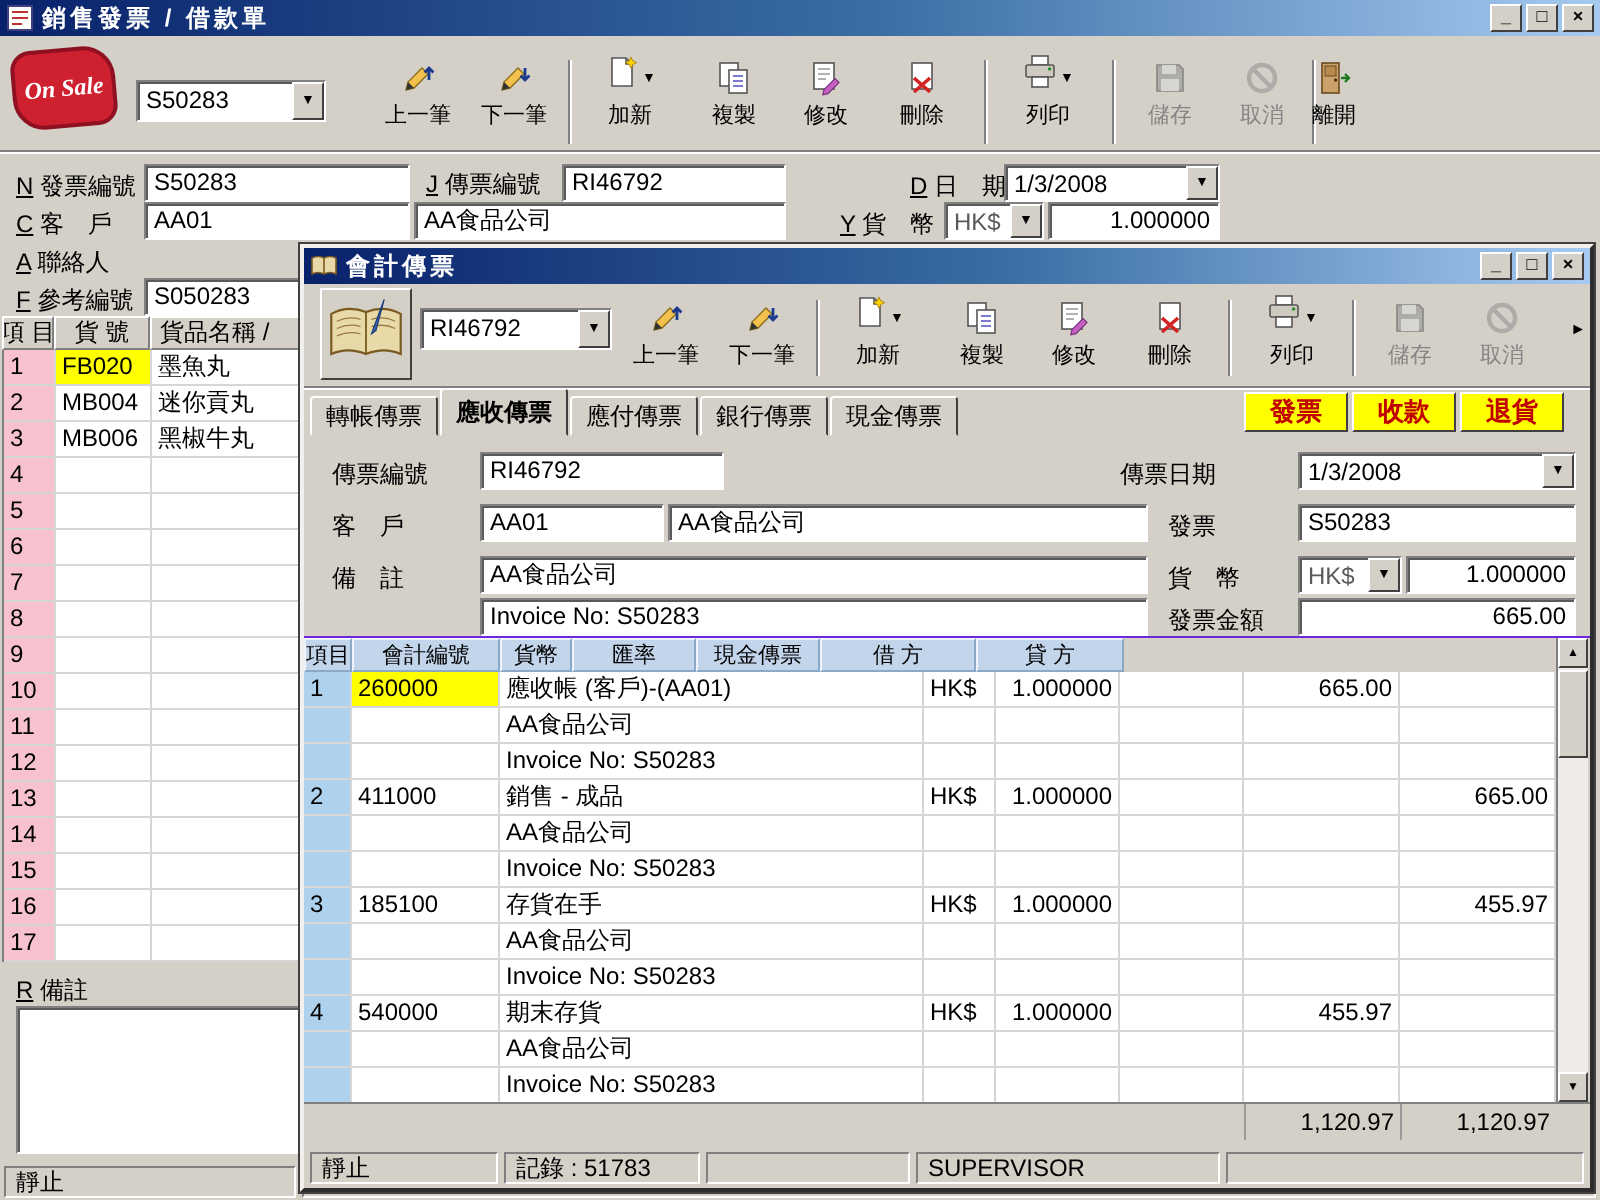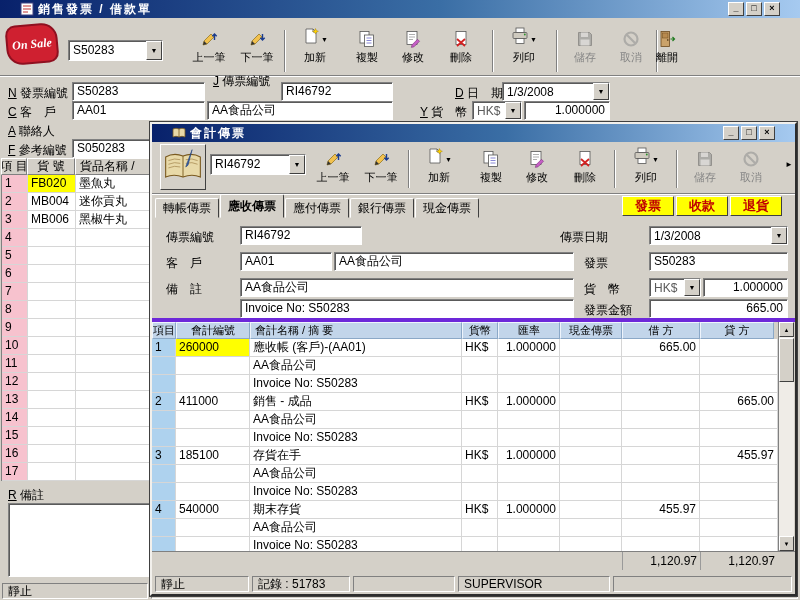--- a/index.html
+++ b/index.html
@@ -8,7 +8,7 @@
   .screen { position:relative; width:800px; height:600px; background:#d4d0c8; overflow:hidden; font-size:12px; color:#000; }
 
   
-  .tbar { height:18px; background:linear-gradient(90deg,#08216b 0%,#3a6ea5 55%,#a6caf0 100%); color:#fff; display:flex; align-items:center; padding:0 20px; }
+  .tbar { height:18px; background:linear-gradient(90deg,#08216b 0%,#3a6ea5 55%,#a6caf0 100%); color:#fff; display:flex; align-items:center; padding:0 3px; }
   .tbar-icon { width:14px; height:14px; margin-right:4px; display:inline-flex; flex:none; }
   .tbar-text { flex:1; font-weight:bold; font-size:12px; letter-spacing:2px; white-space:nowrap; overflow:hidden; }
   .winbtns { display:flex; flex:none; }

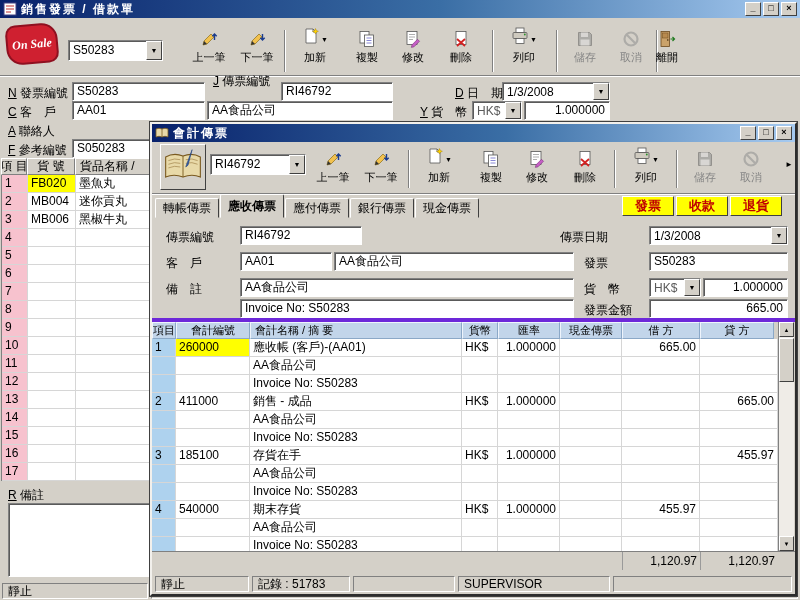--- a/index.html
+++ b/index.html
@@ -230,7 +230,7 @@
 
   <span class="flabel" style="left:8px;top:85px"><span class="hotkey">N</span> <span>發票編號</span></span>
   <div class="field" style="left:72px;top:82px;width:133px">S50283</div>
-  <span class="flabel" style="left:213px;top:73px"><span class="hotkey">J</span> <span>傳票編號</span></span>
+  <span class="flabel" style="left:213px;top:84px"><span class="hotkey">J</span> <span>傳票編號</span></span>
   <div class="field" style="left:281px;top:82px;width:112px">RI46792</div>
   <span class="flabel" style="left:455px;top:85px"><span class="hotkey">D</span> <span>日　期</span></span>
   <div class="combo" style="left:502px;top:82px;width:108px;height:19px">

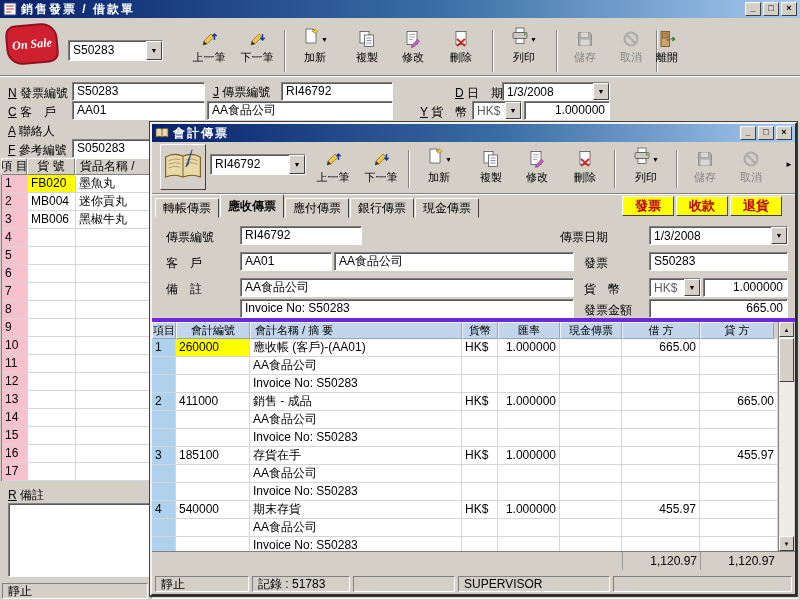--- a/index.html
+++ b/index.html
@@ -63,7 +63,7 @@
 
   .mform { position:relative; height:100px; flex:none; }
 
-  .vgrid { display:flex; flex:none; height:233px; border-top:4px solid #6d28d9; }
+  .vgrid { display:flex; flex:none; height:233px; border-top:1px solid #6d28d9; }
   .vgmain { width:626px; flex:none; }
   .vghead { display:flex; height:17px; }
   .vhc { background:#c2d5ea; border:1px solid; border-color:#eef4fc #8ba8c7 #8ba8c7 #eef4fc; display:flex; align-items:center; justify-content:center; font-size:11px; white-space:nowrap; overflow:hidden; flex:none; }

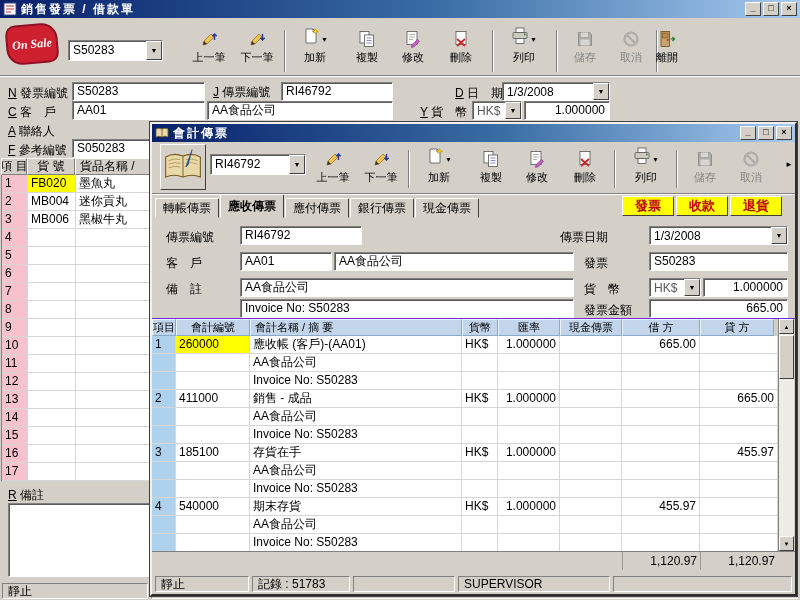--- a/index.html
+++ b/index.html
@@ -528,7 +528,6 @@
         <div class="vghead">
           <span class="vhc" style="width:24px">項目</span>
           <span class="vhc" style="width:74px">會計編號</span>
-          <span class="vhc" style="width:212px;justify-content:flex-start;padding-left:4px">會計名稱 / 摘 要</span>
           <span class="vhc" style="width:36px">貨幣</span>
           <span class="vhc" style="width:62px">匯率</span>
           <span class="vhc" style="width:62px">現金傳票</span>

